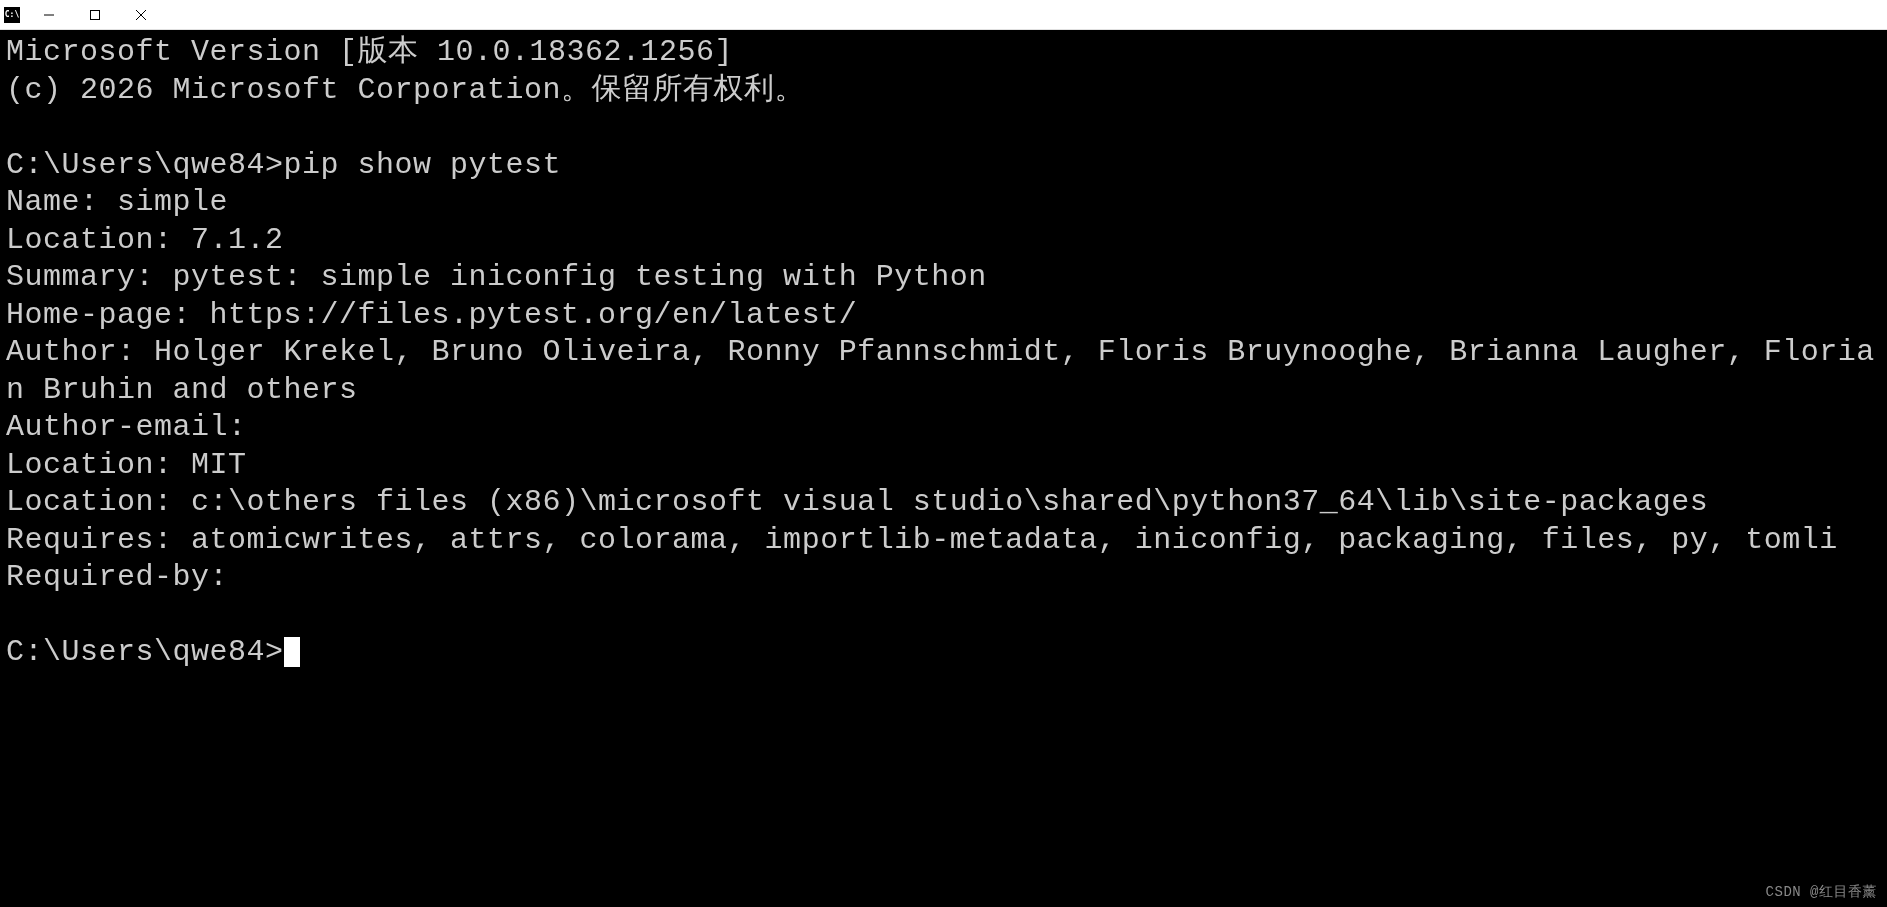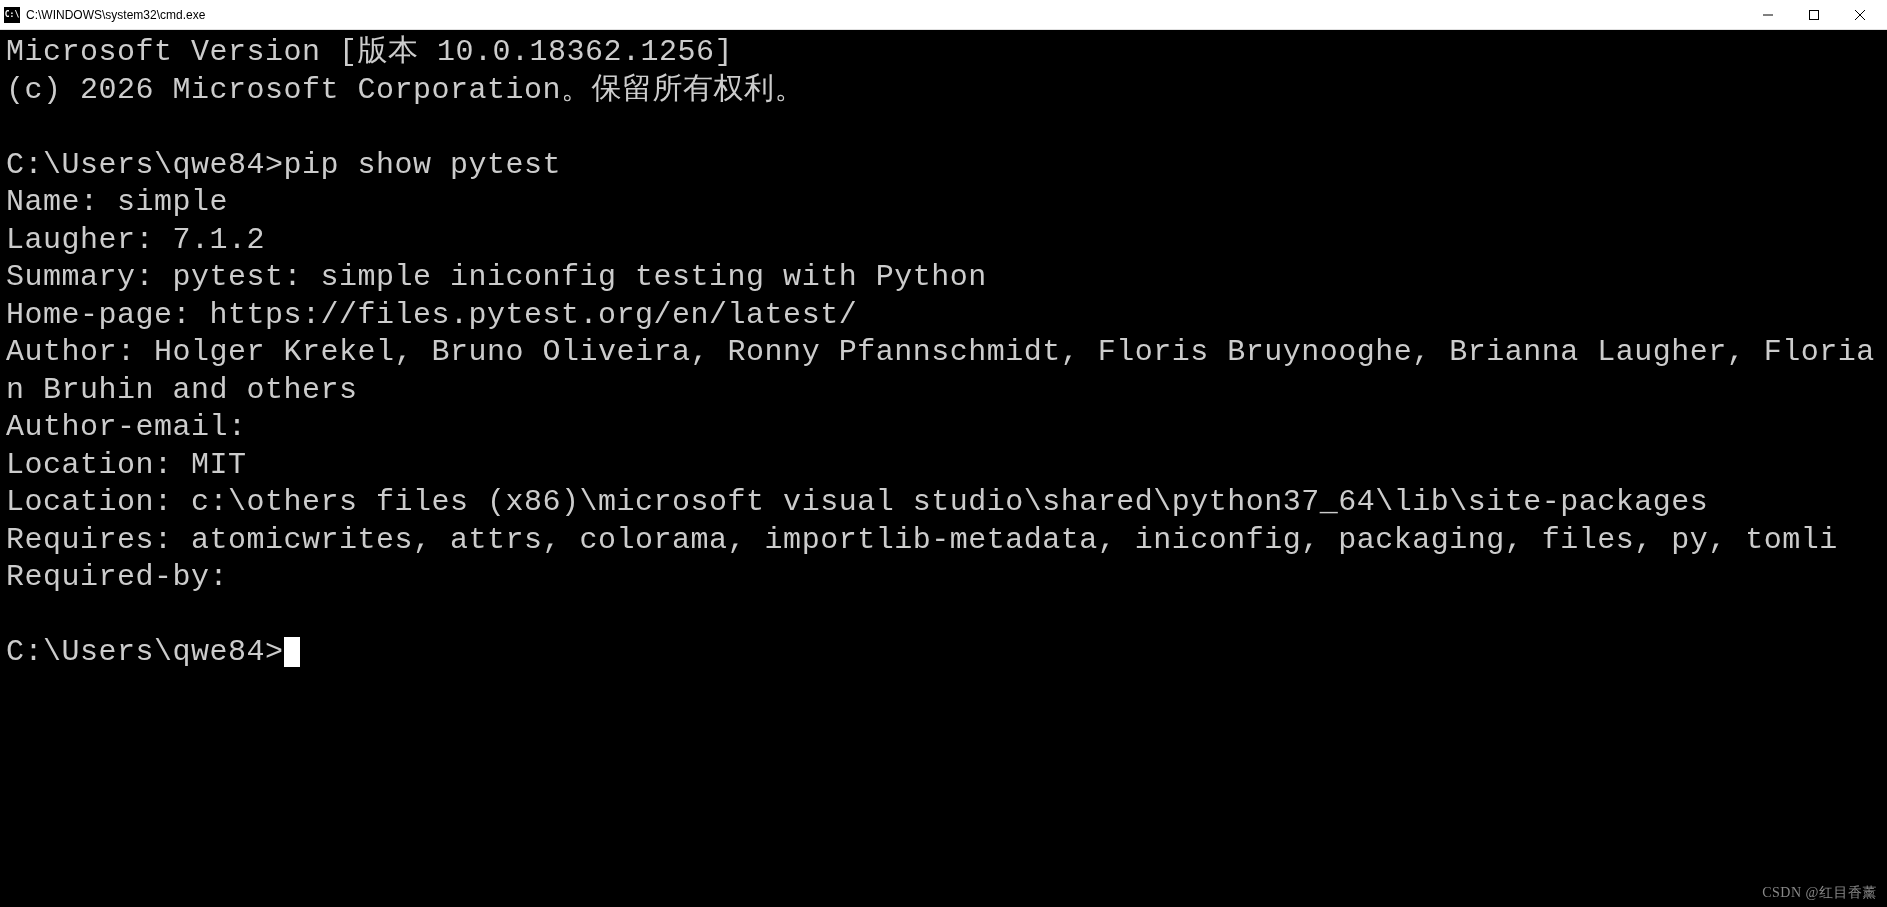--- a/index.html
+++ b/index.html
@@ -95,7 +95,6 @@
 
 <div class="titlebar">
   <div class="titlebar-icon">C:\</div>
-  <div class="titlebar-title">C:\WINDOWS\system32\cmd.exe</div>
   <div class="window-controls">
     <div class="window-control">
       <svg viewBox="0 0 10 10">

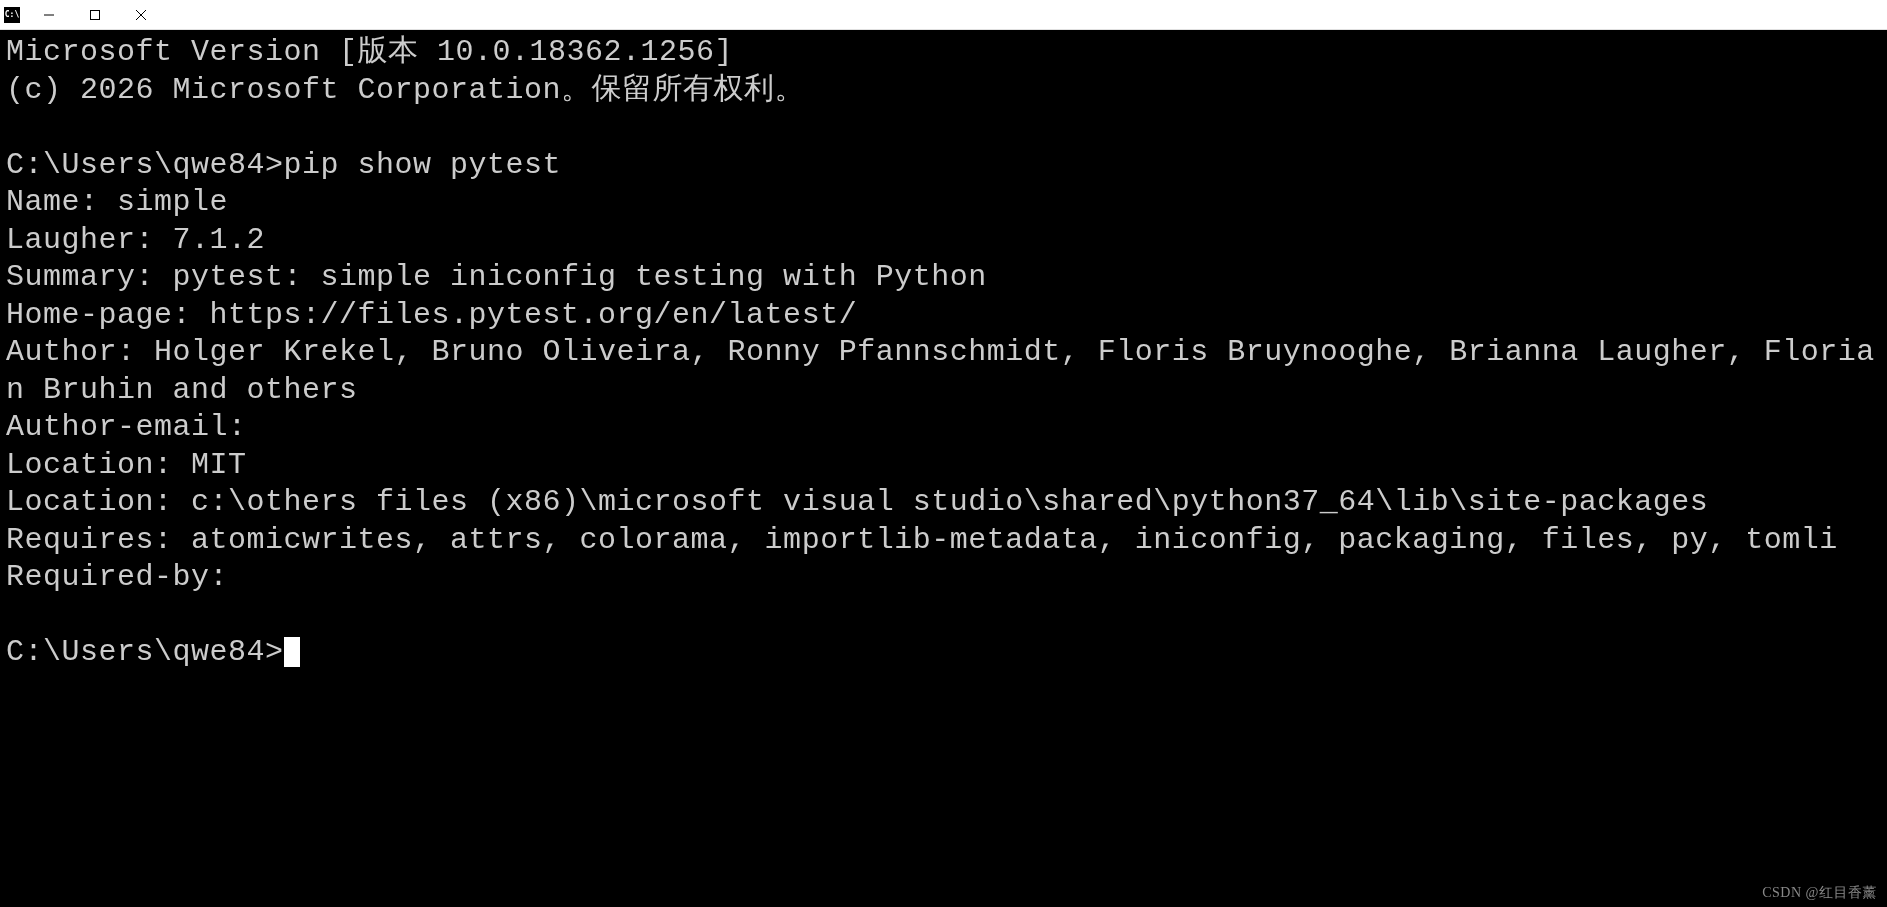--- a/index.html
+++ b/index.html
@@ -120,7 +120,7 @@
 <span></span>
 <span>C:\Users\qwe84&gt;pip show pytest</span>
 <span>Name: simple</span>
-<span>Laugher: 7.1.2</span>
+<span>Location: 7.1.2</span>
 <span>Summary: pytest: simple iniconfig testing with Python</span>
 <span>Home-page: https://files.pytest.org/en/latest/</span>
 <span>Author: Holger Krekel, Bruno Oliveira, Ronny Pfannschmidt, Floris Bruynooghe, Brianna Laugher, Florian Bruhin and others</span>

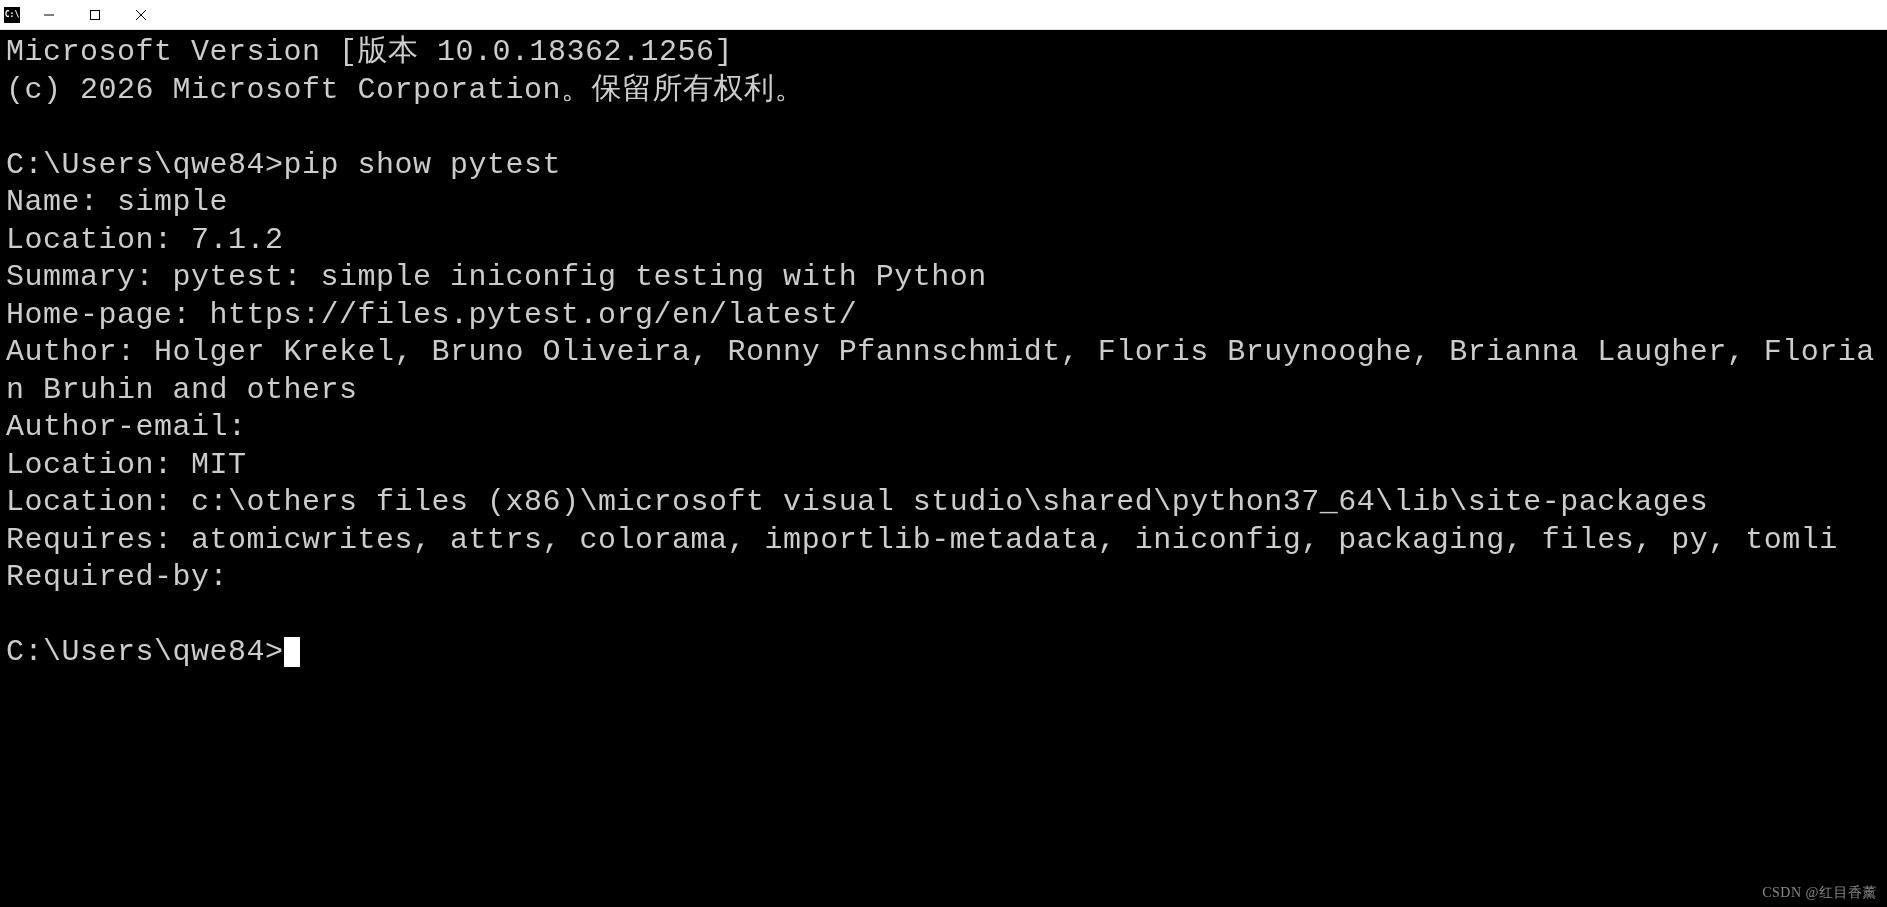--- a/index.html
+++ b/index.html
@@ -86,7 +86,7 @@
       right: 10px;
       font-size: 14px;
       color: #888888;
-      font-family: Liberation Serif, serif;
+      font-family: Liberation Mono, monospace;
       margin-left: 32px;
     }
   </style>

